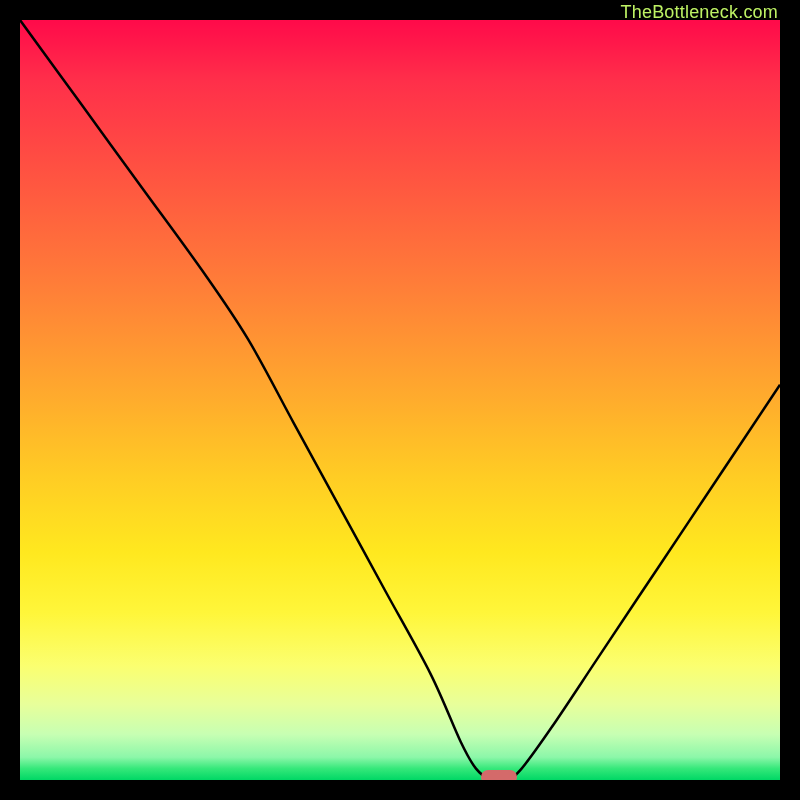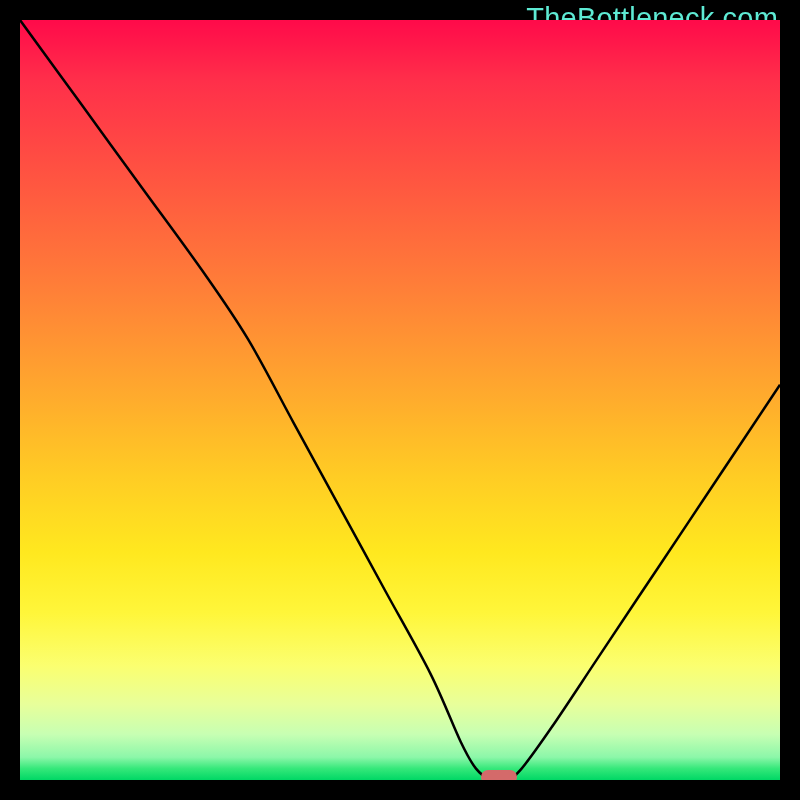--- a/index.html
+++ b/index.html
@@ -47,8 +47,8 @@
     position: absolute;
     top: 2px;
     right: 22px;
-    color: #5eead4;
-    font-size: 29px;
+    color: #bef264;
+    font-size: 18px;
     font-weight: 500;
     letter-spacing: 0.2px;
   }

